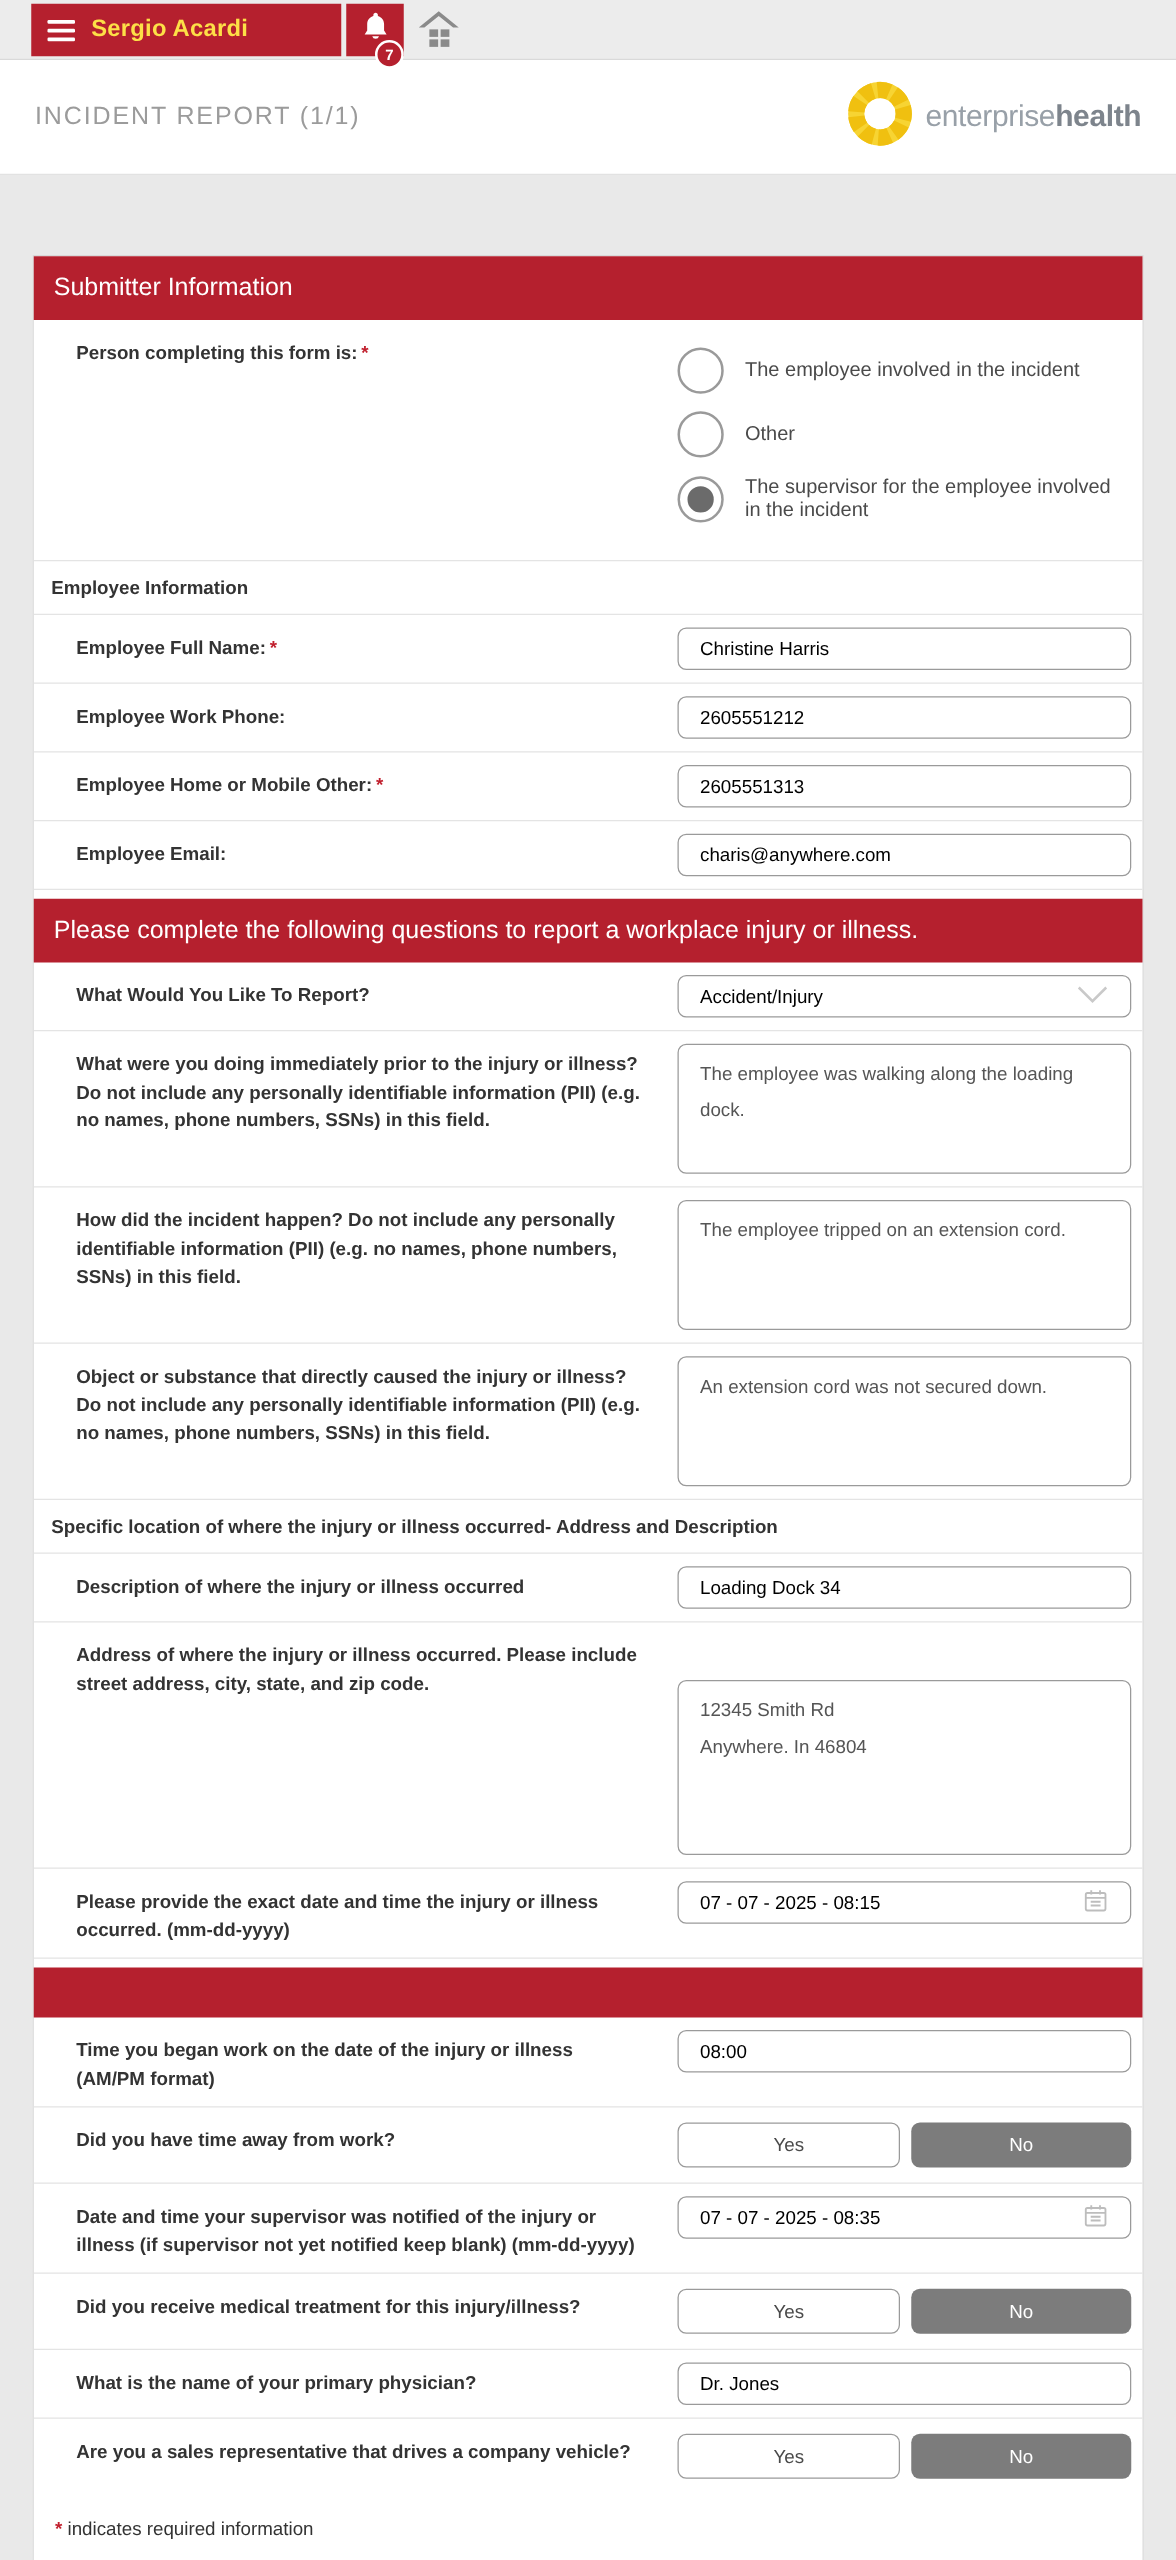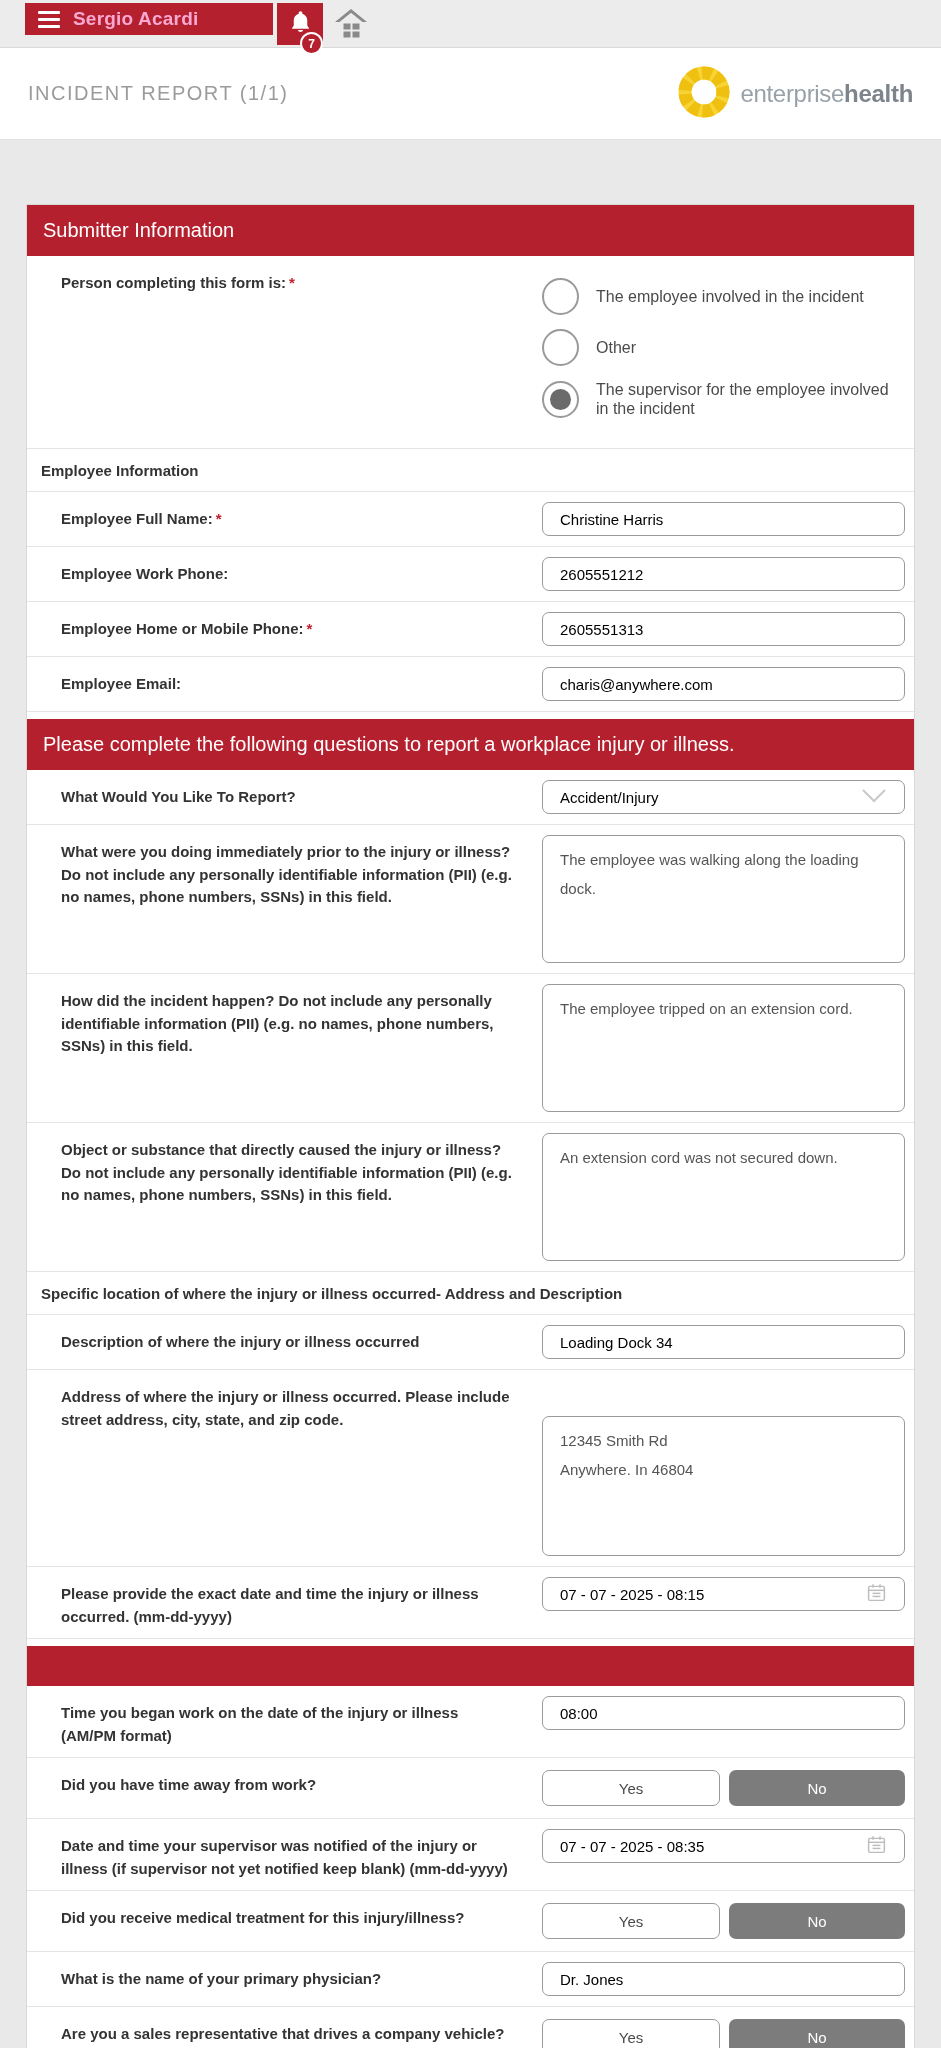--- a/index.html
+++ b/index.html
@@ -14,8 +14,8 @@
   
   .topbar { height: 48px; background: #ececec; border-bottom: 1px solid #d9d9d9; position: relative; }
   .tb-user {
-    position: absolute; left: 25px; top: 3px; width: 248px; height: 32px;
-    background: #b5202e; color: #f9a8d4; display: flex; align-items: center; gap: 13px;
+    position: absolute; left: 25px; top: 3px; width: 248px; height: 42px;
+    background: #b5202e; color: #fde047; display: flex; align-items: center; gap: 13px;
     padding-left: 13px; cursor: pointer;
   }
   .hamburger { width: 22px; display: flex; flex-direction: column; gap: 4px; }

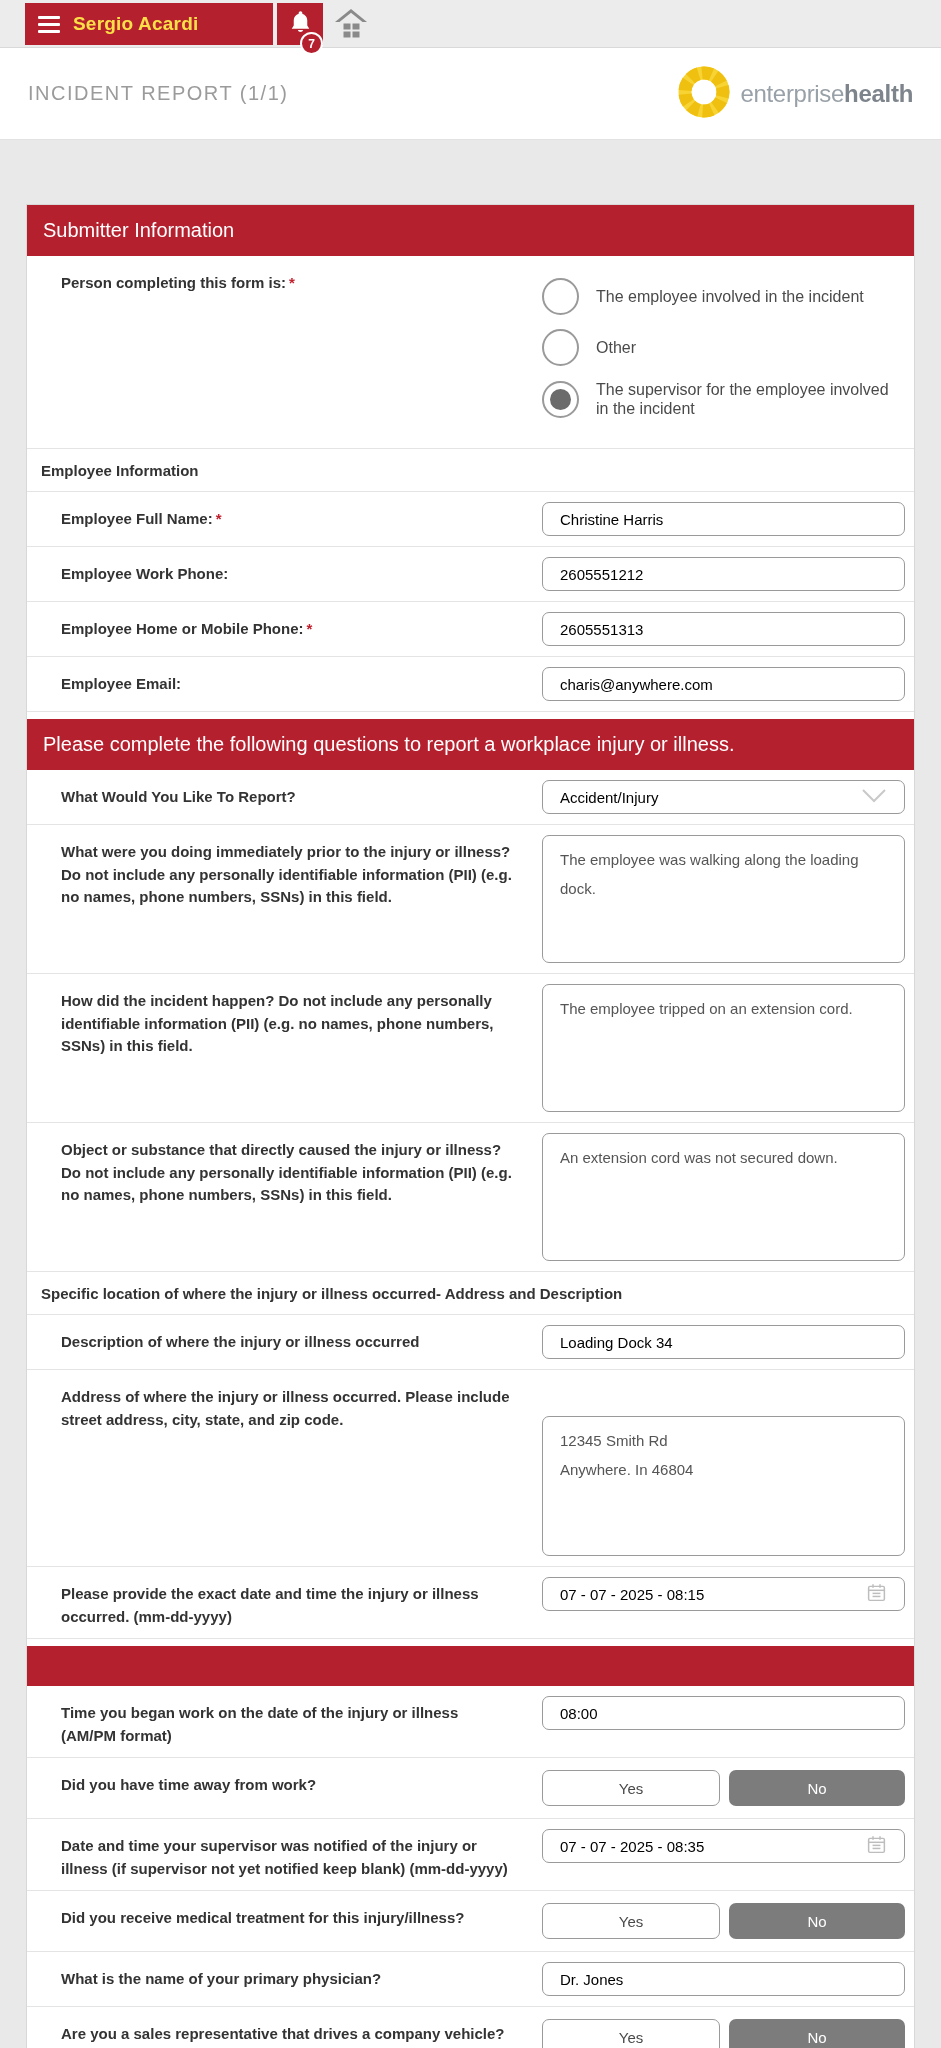--- a/index.html
+++ b/index.html
@@ -170,7 +170,7 @@
   </div>
 
   <div class="row">
-    <div class="lbl"><span>Employee Home or Mobile Phone:</span><span class="req">*</span></div>
+    <div class="lbl"><span>Employee Home or Mobile Other:</span><span class="req">*</span></div>
     <div class="ctrl">
         <div class="input">2605551313</div>
       </div>

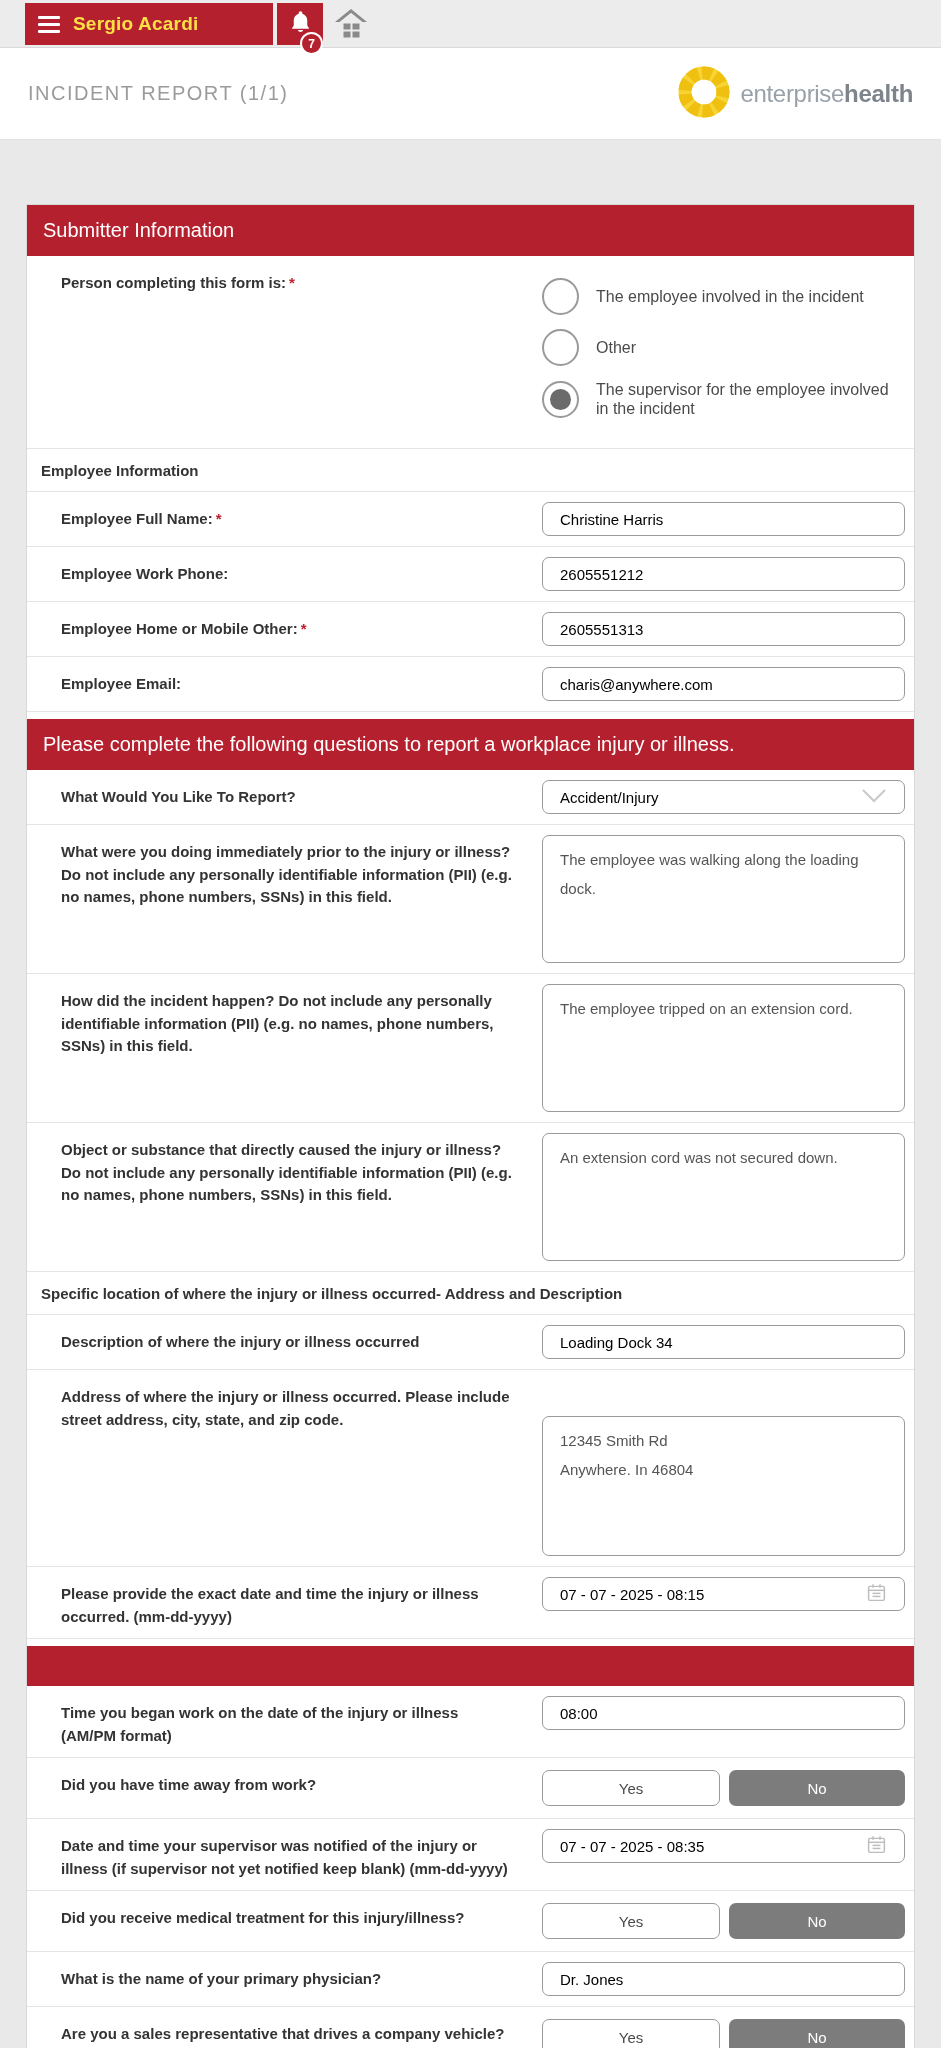--- a/index.html
+++ b/index.html
@@ -61,7 +61,7 @@
   }
   .input.between { justify-content: space-between; }
   .textarea {
-    border: 1.5px solid #9a9a9a; border-radius: 7px; height: 128px; background: #fff;
+    border: 1.5px solid #9a9a9a; border-radius: 7px; height: 104px; background: #fff;
     padding: 10px 17px; font-size: 15px; color: #555; line-height: 1.9; white-space: pre-line;
   }
   .textarea.addr { height: 140px; margin-top: 36px; }

